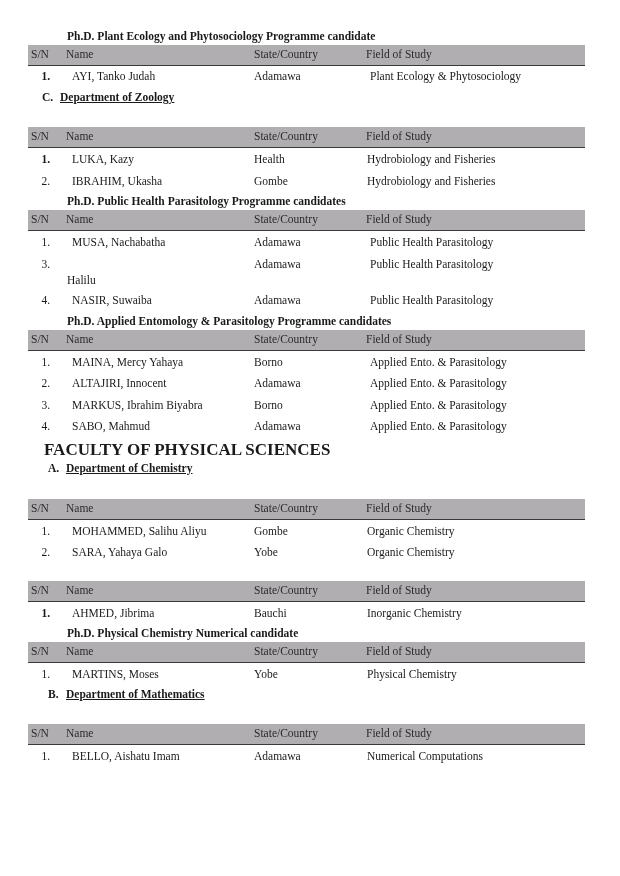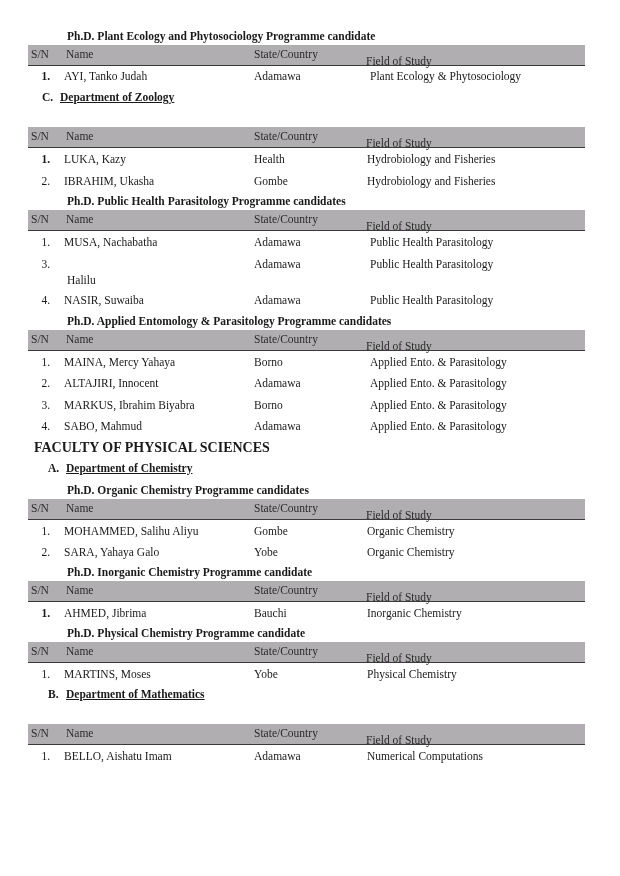--- a/index.html
+++ b/index.html
@@ -33,7 +33,7 @@
   .c-sn { left: 3px; }
   .c-name { left: 38px; }
   .c-state { left: 226px; }
-  .c-field { left: 338px; margin-top: 7px; }
+  .c-field { left: 338px; }
   .r-name { left: 64px; }
   .r-state { left: 254px; }
   .r-field { left: 367px; }

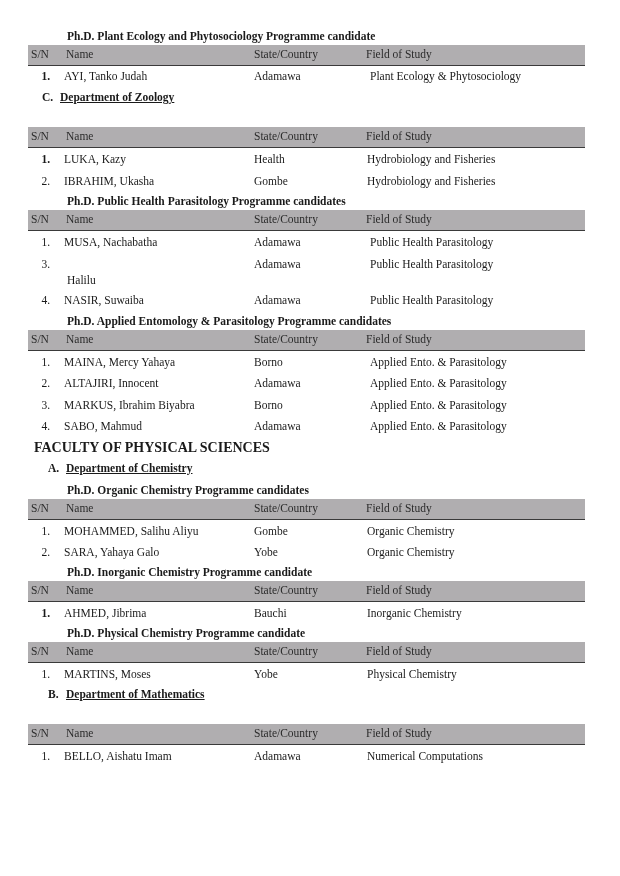--- a/index.html
+++ b/index.html
@@ -34,7 +34,7 @@
   .c-name { left: 38px; }
   .c-state { left: 226px; }
   .c-field { left: 338px; }
-  .r-name { left: 64px; }
+  .r-name { left: 72px; }
   .r-state { left: 254px; }
   .r-field { left: 367px; }
   .r-field.shift { left: 370px; }

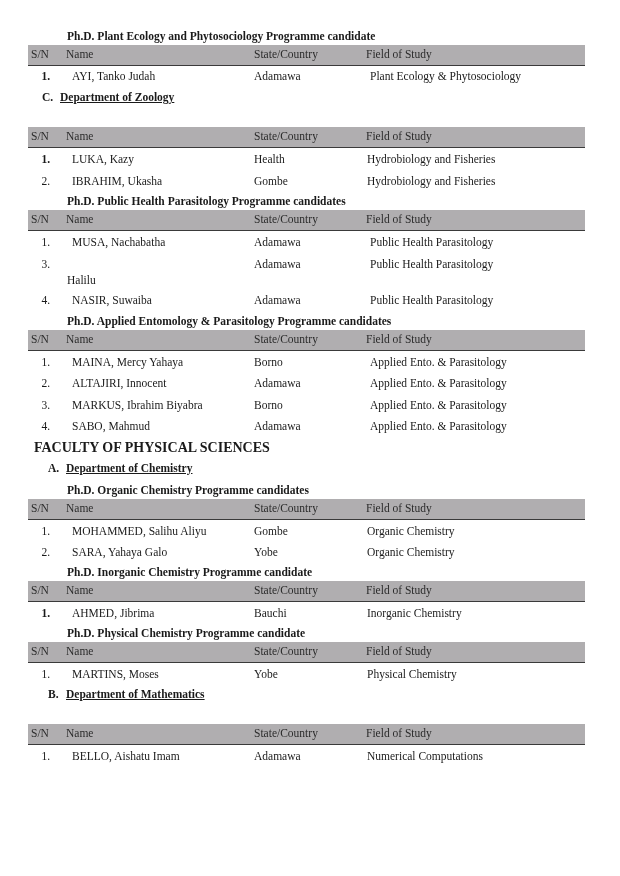--- a/index.html
+++ b/index.html
@@ -13,7 +13,7 @@
     position: absolute; left: 67px; font-weight: bold; font-size: 11.5px; white-space: nowrap;
   }
   .faculty-title {
-    position: absolute; left: 34px; font-weight: bold; font-size: 14px; white-space: nowrap;
+    position: absolute; left: 44px; font-weight: bold; font-size: 17px; white-space: nowrap;
   }
   .dept-title {
     position: absolute; font-weight: bold; font-size: 11.5px; white-space: nowrap;

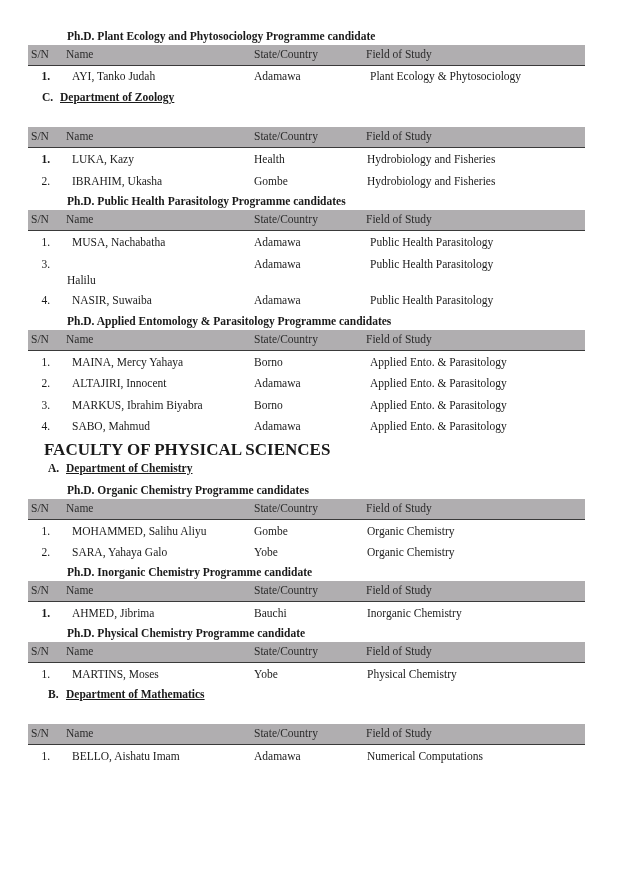--- a/index.html
+++ b/index.html
@@ -142,7 +142,6 @@
   <div class="dept-title" style="top:462px; left:48px">
     <span class="letter">A.</span><span class="name">Department of Chemistry</span>
   </div>
-  <div class="prog-title" style="top:484px">Ph.D. Organic Chemistry Programme candidates</div>
   <div class="thead" style="top:499px">
     <span class="c-sn">S/N</span>
     <span class="c-name">Name</span>

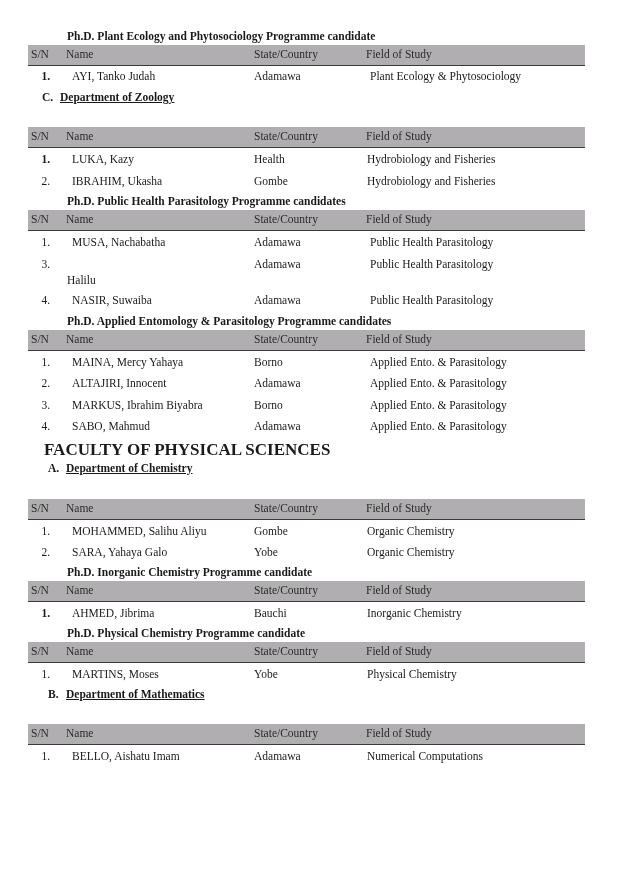--- a/index.html
+++ b/index.html
@@ -161,7 +161,6 @@
     <span class="r-field">Organic Chemistry</span>
   </div>
 
-  <div class="prog-title" style="top:566px">Ph.D. Inorganic Chemistry Programme candidate</div>
   <div class="thead" style="top:581px">
     <span class="c-sn">S/N</span>
     <span class="c-name">Name</span>

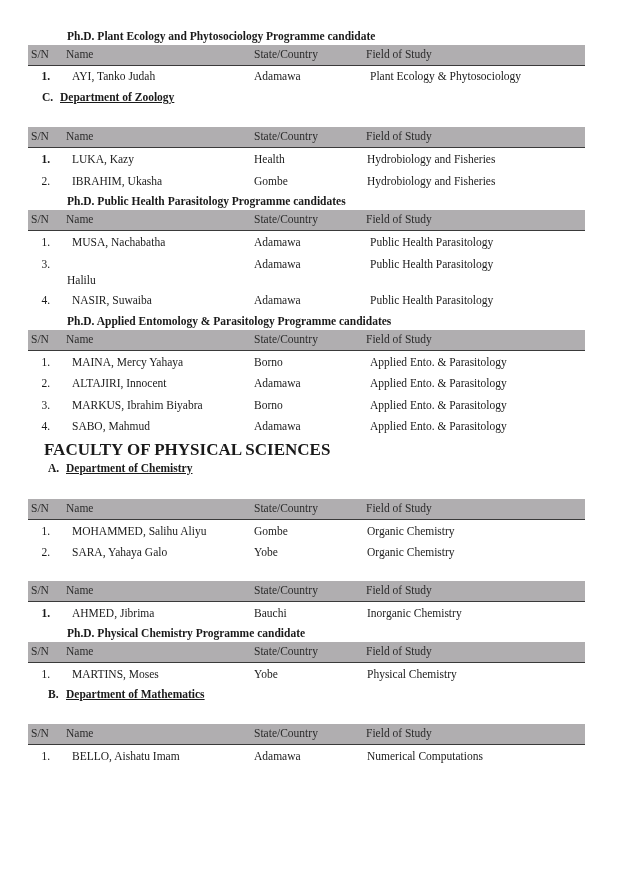--- a/index.html
+++ b/index.html
@@ -174,7 +174,7 @@
     <span class="r-field">Inorganic Chemistry</span>
   </div>
 
-  <div class="prog-title" style="top:627px">Ph.D. Physical Chemistry Programme candidate</div>
+  <div class="prog-title" style="top:627px">Ph.D. Physical Chemistry Numerical candidate</div>
   <div class="thead" style="top:642px">
     <span class="c-sn">S/N</span>
     <span class="c-name">Name</span>

